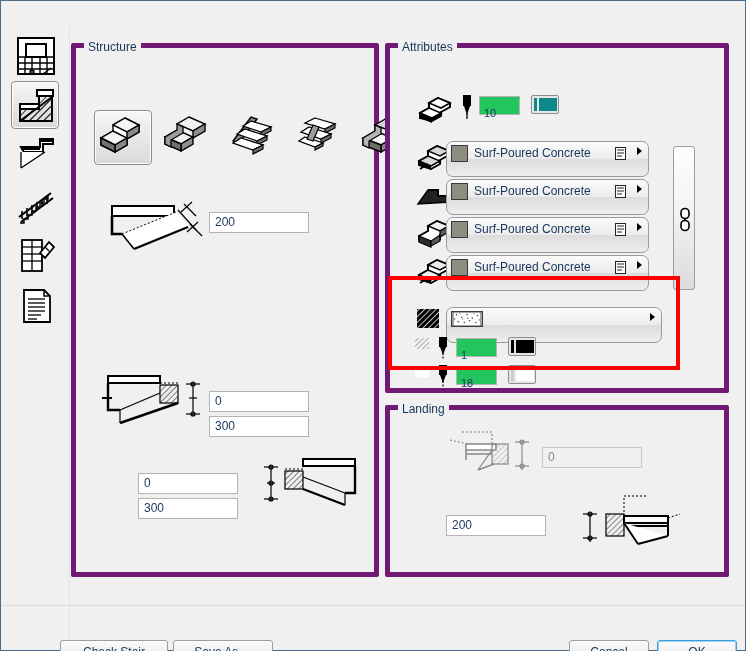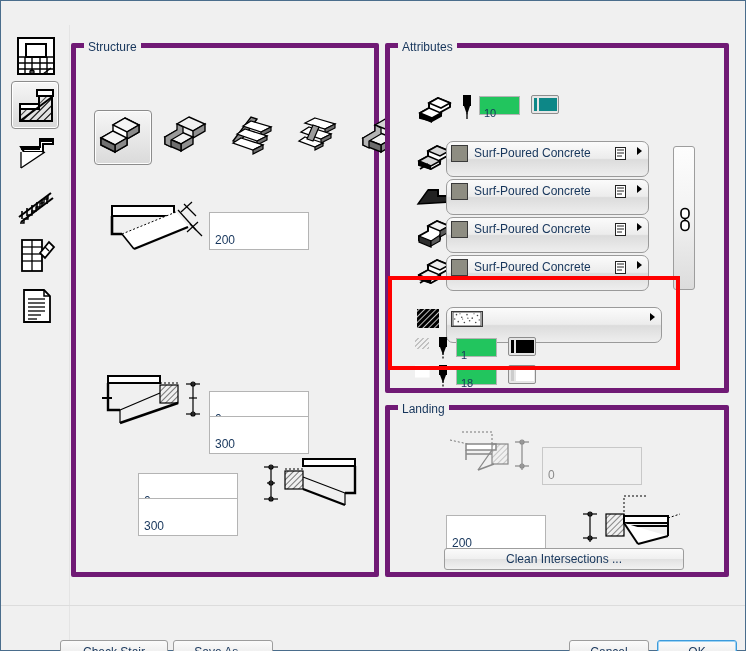--- a/index.html
+++ b/index.html
@@ -89,7 +89,7 @@
     background:#fff;border:1px solid #b4b4b4;
     font-family:"Liberation Sans", sans-serif;
     font-size:12px;color:#16355b;
-    padding:18px 5px;line-height:19px;
+    padding:0 5px;line-height:19px;
     outline:none;
   }
   .tbox.disabled{

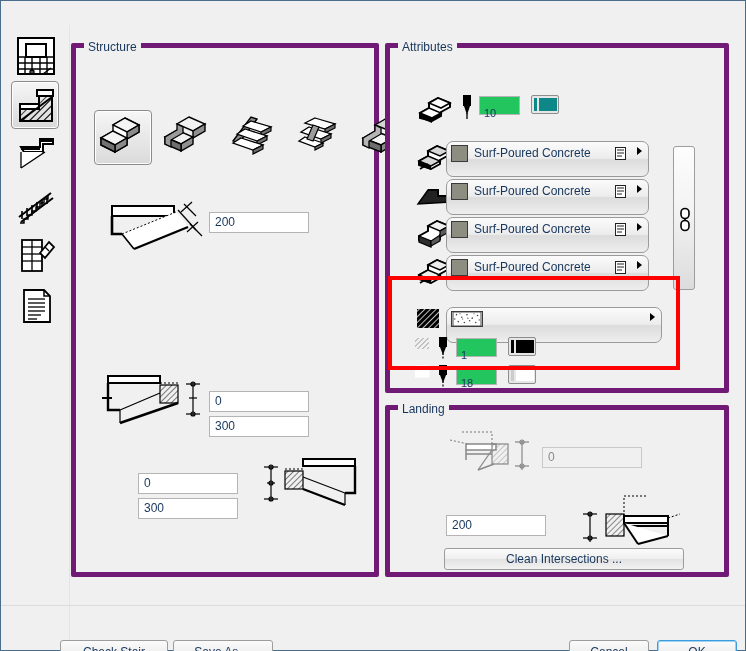--- a/index.html
+++ b/index.html
@@ -638,7 +638,6 @@
         <line x1="70" y1="56" x2="100" y2="48" stroke="#000" stroke-width="2"></line>
       </svg>
 
-      <div class="btn" id="clean-btn" style="left:54px;top:138px;width:240px;height:22px;line-height:20px;">Clean Intersections ...</div>
     </div>
 
     <div id="footsep" style="top:580px;"></div>

